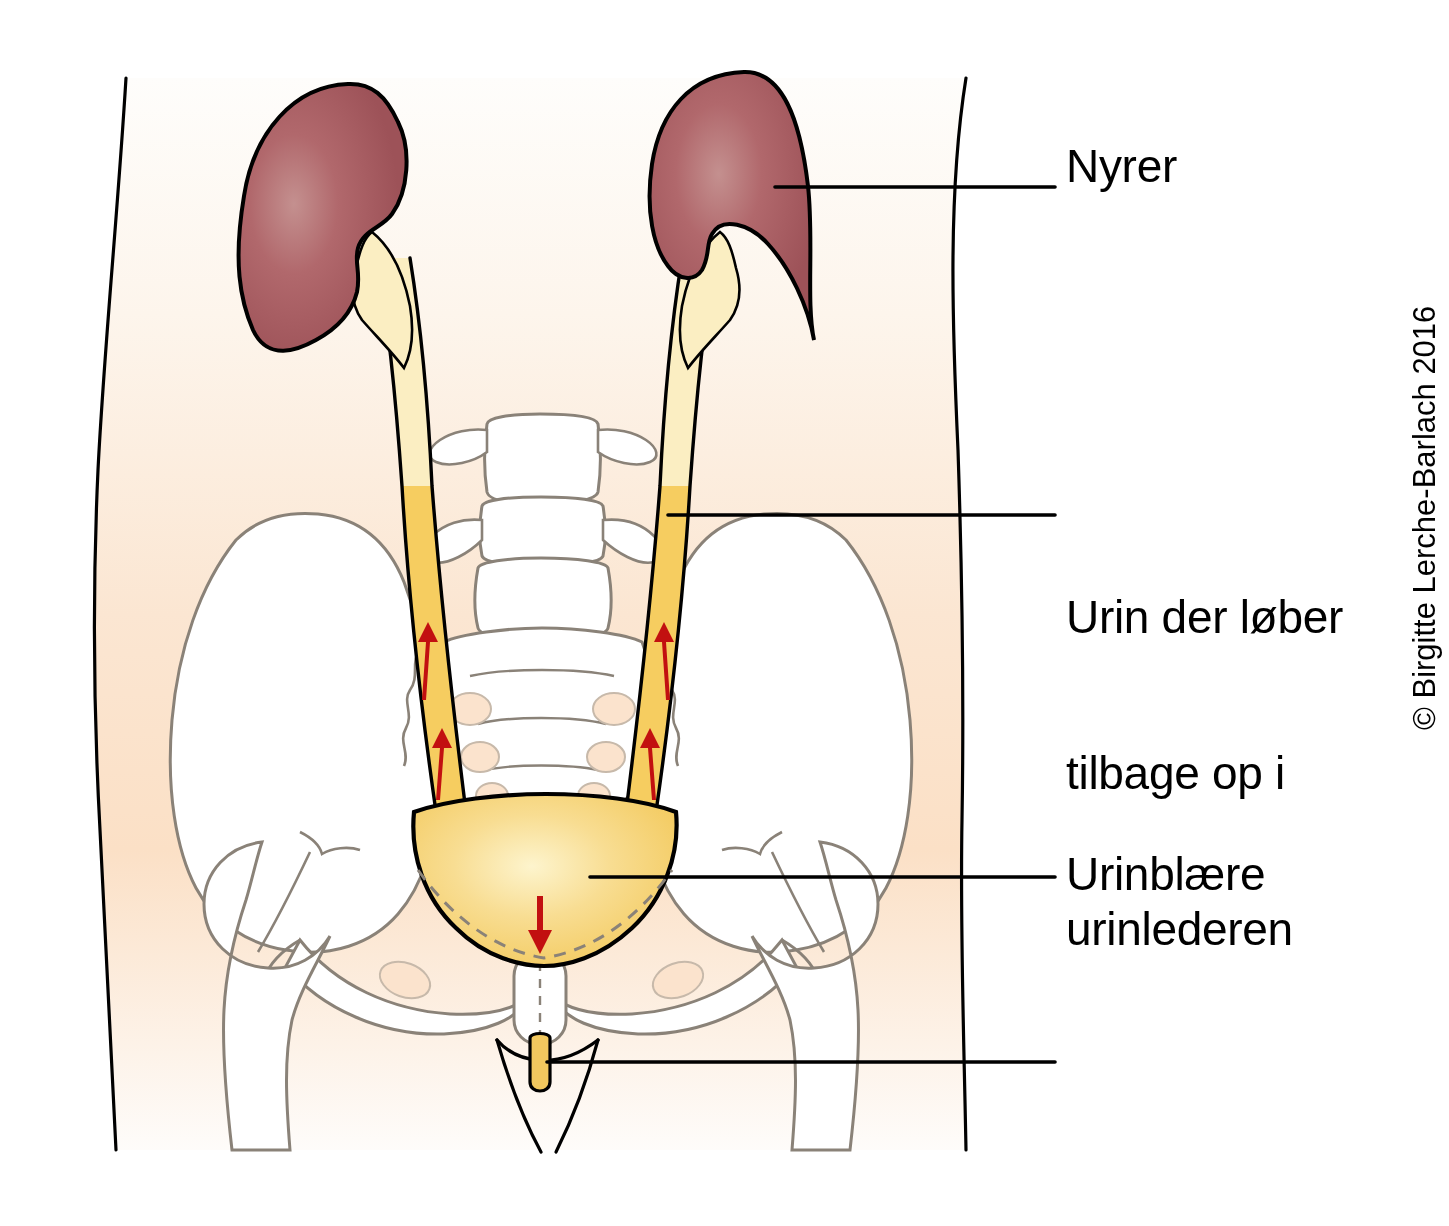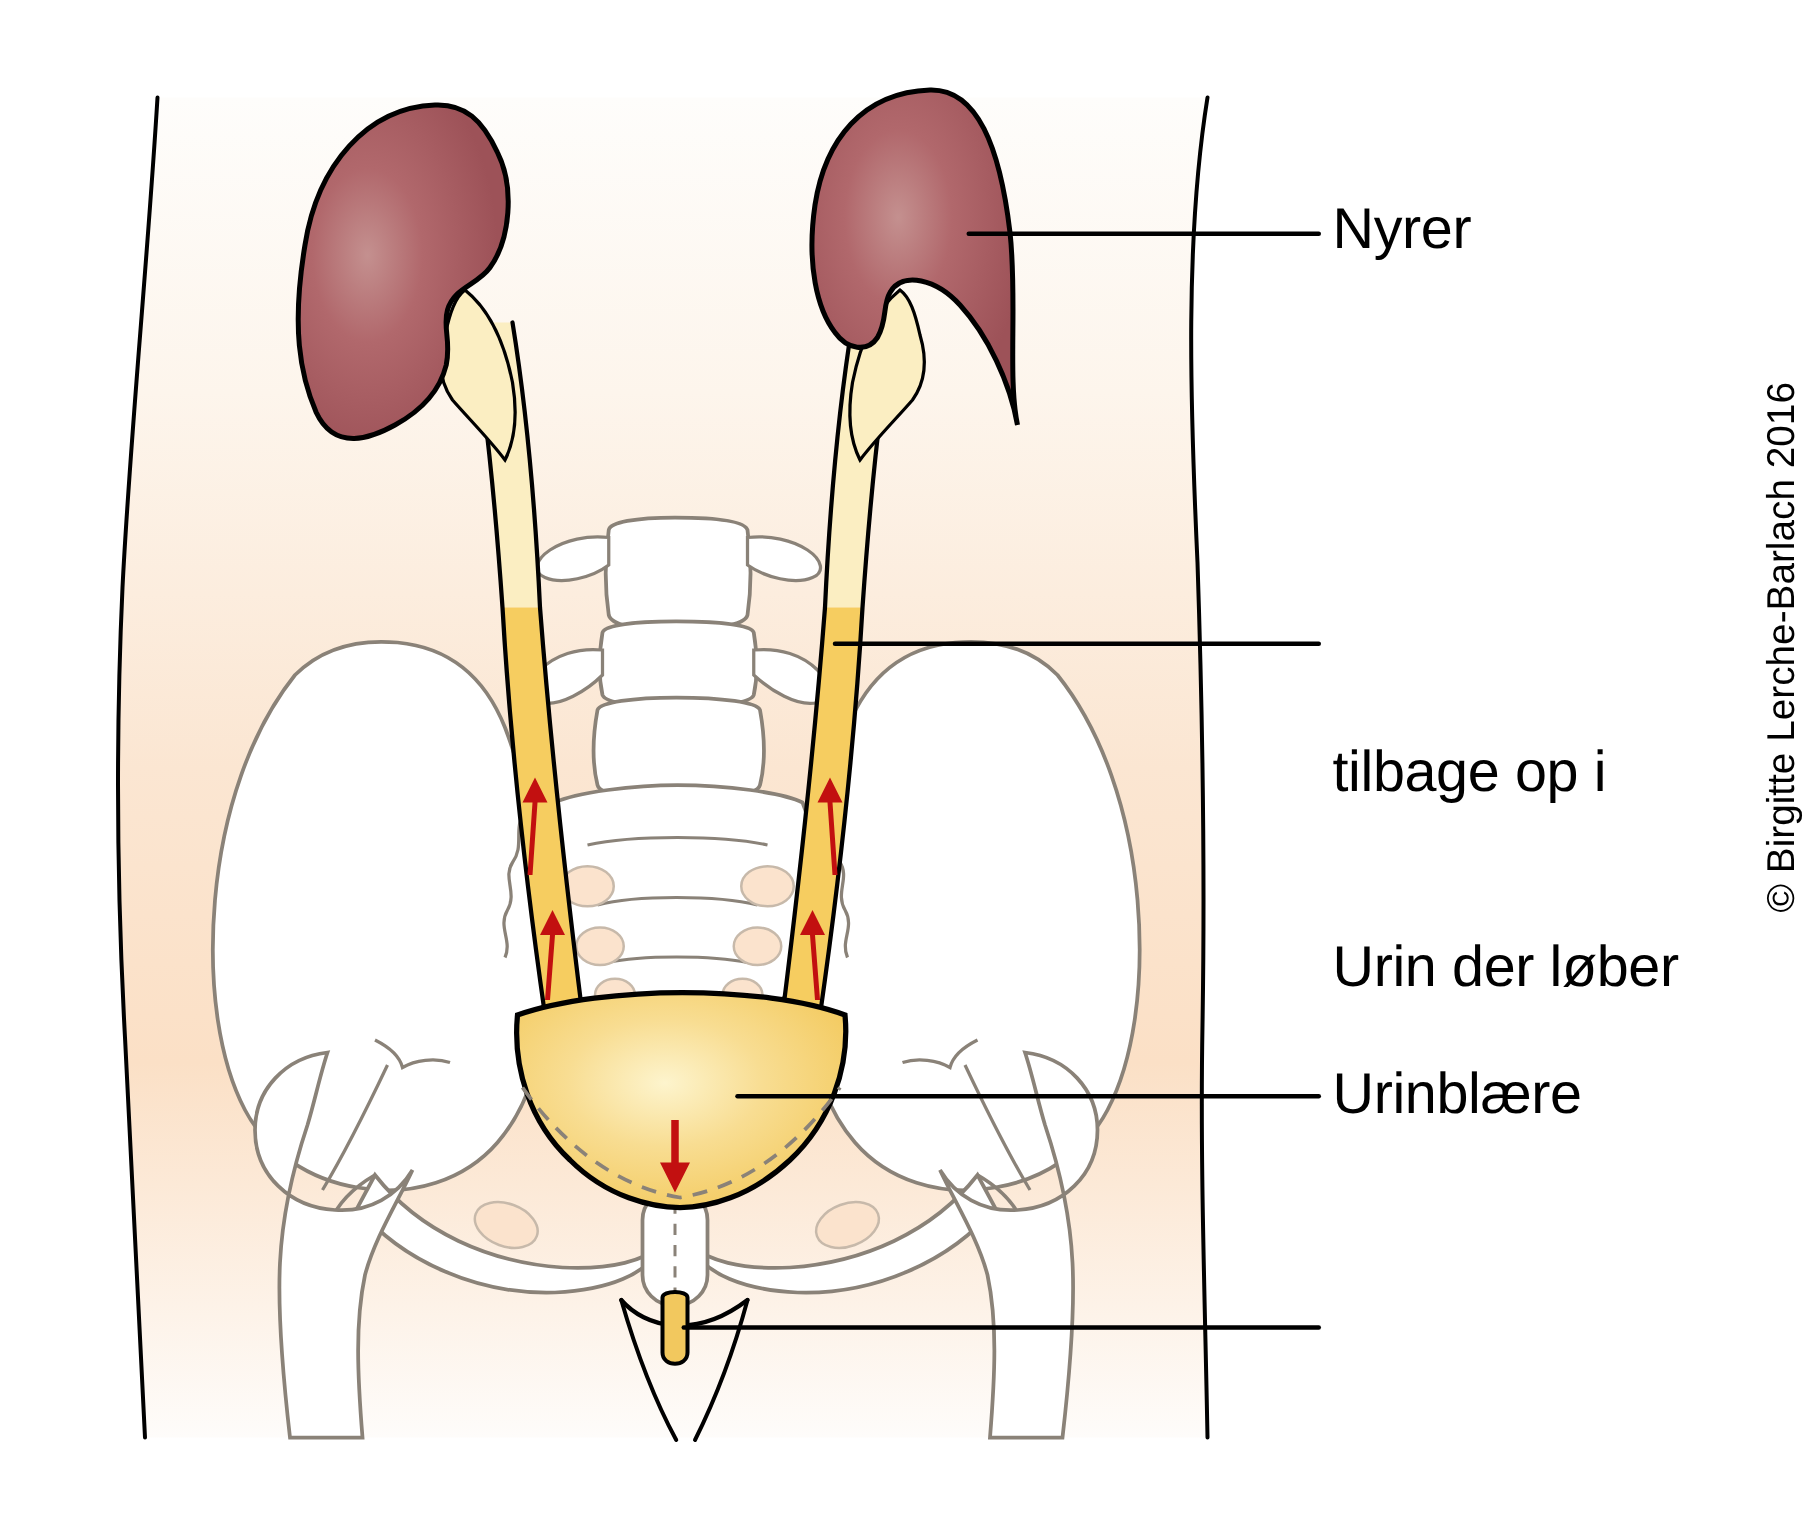--- a/index.html
+++ b/index.html
@@ -33,7 +33,7 @@
     white-space: pre;
     letter-spacing: -0.3px;
   }
-  #label-nyrer { left: 1066px; top: 156px; }
+  #label-nyrer { left: 1066px; top: 140px; }
   #label-reflux { left: 1066px; top: 487px; }
   #label-bladder { left: 1066px; top: 848px; }
   #label-urethra { left: 1066px; top: 1028px; }

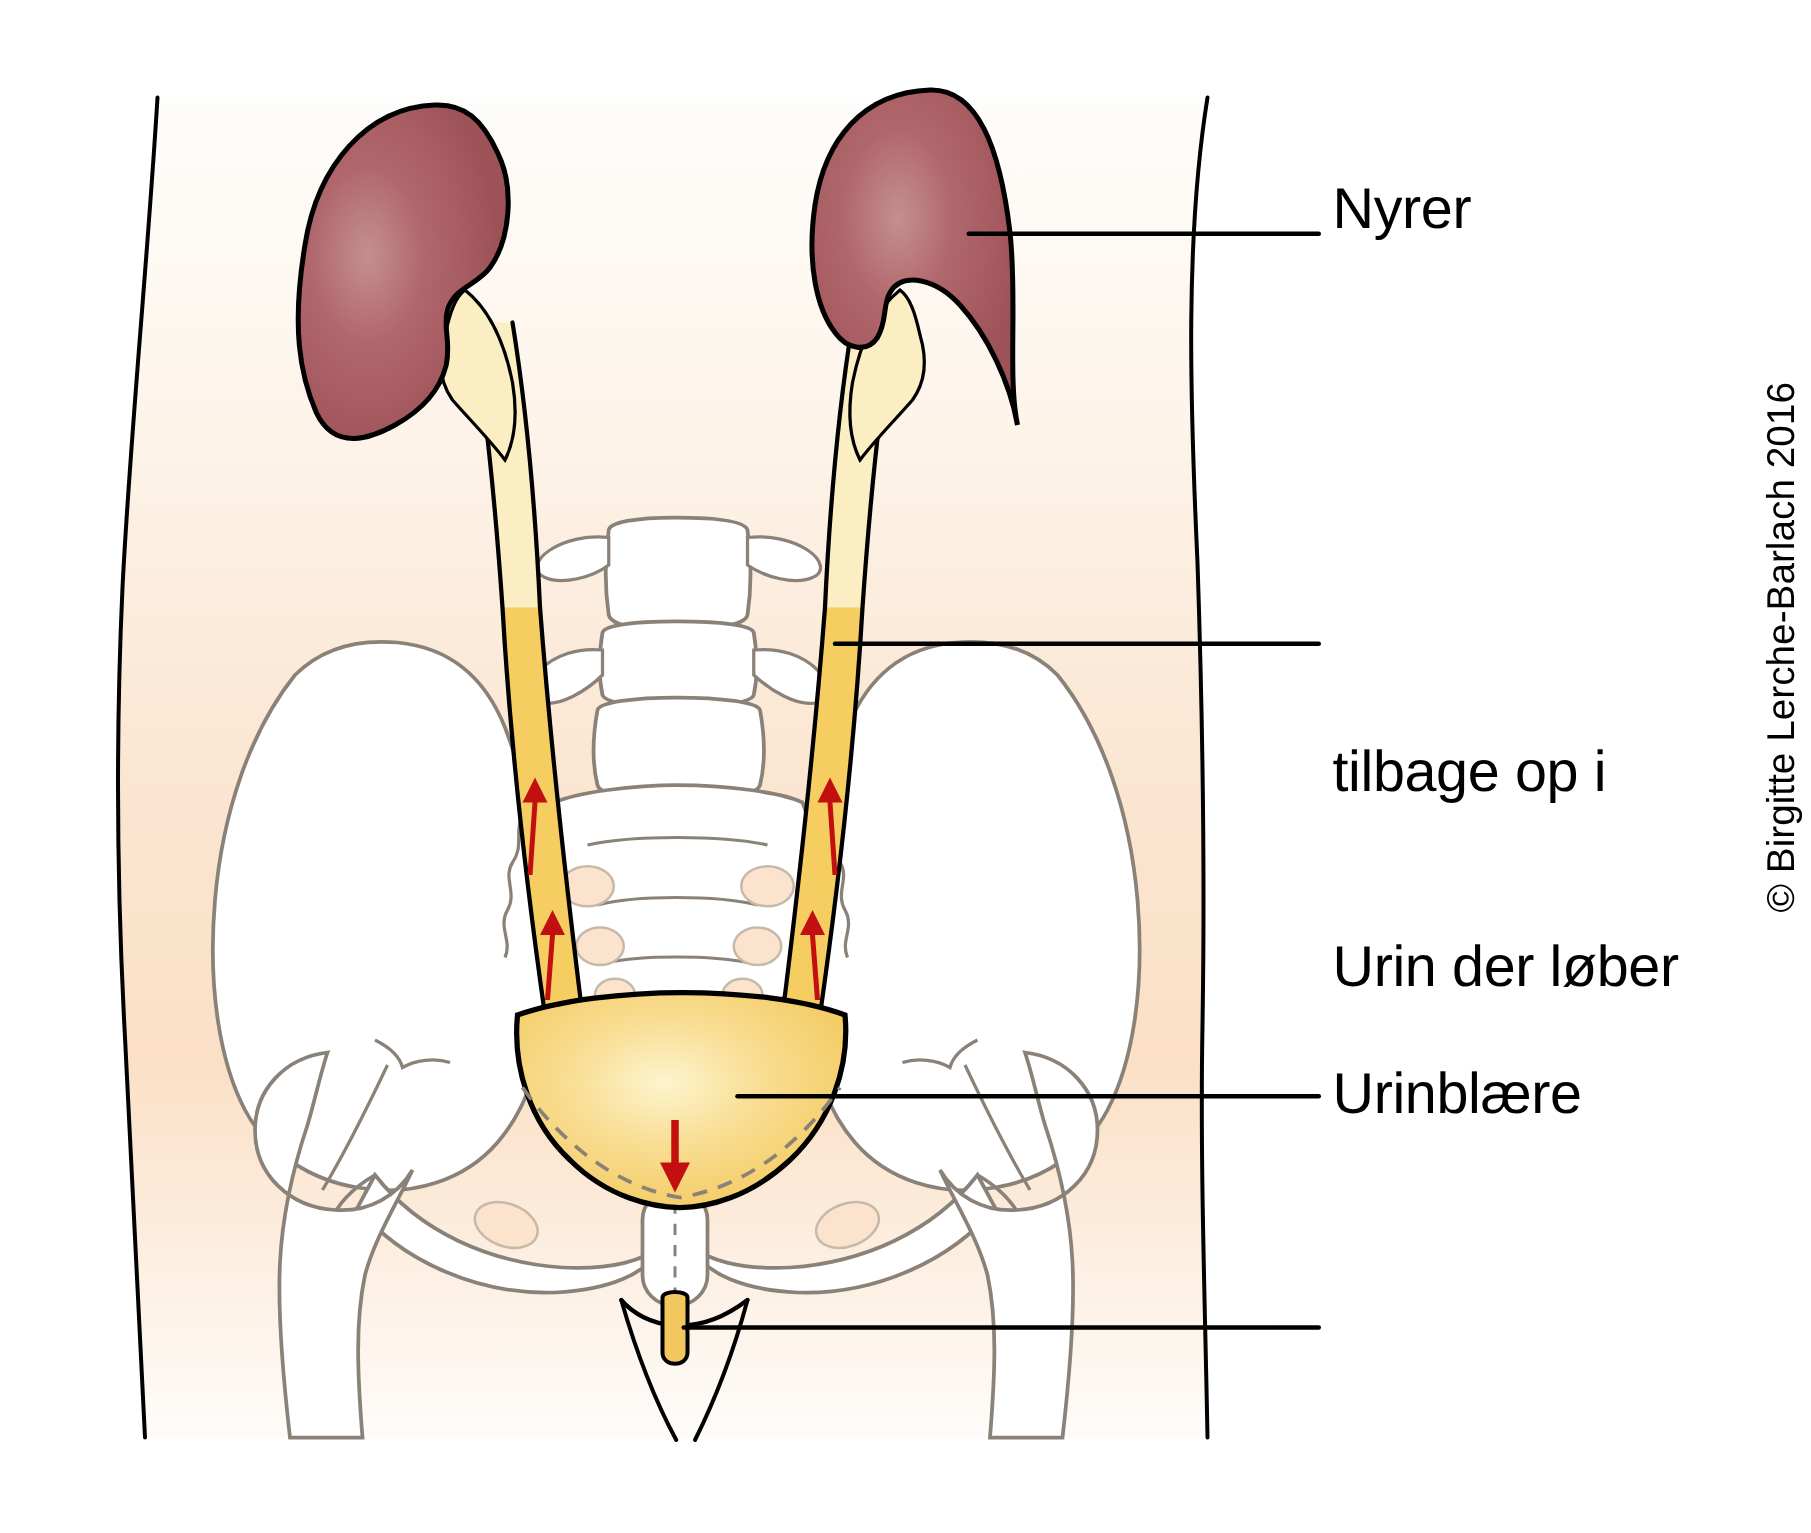--- a/index.html
+++ b/index.html
@@ -264,8 +264,8 @@
   <div class="label-text" id="label-nyrer">Nyrer</div>
 
   <div class="label-text" id="label-reflux">
+    <div>Urin der løber</div>
     <div>tilbage op i</div>
-    <div>Urin der løber</div>
   </div>
 
   <div class="label-text" id="label-bladder">Urinblære</div>

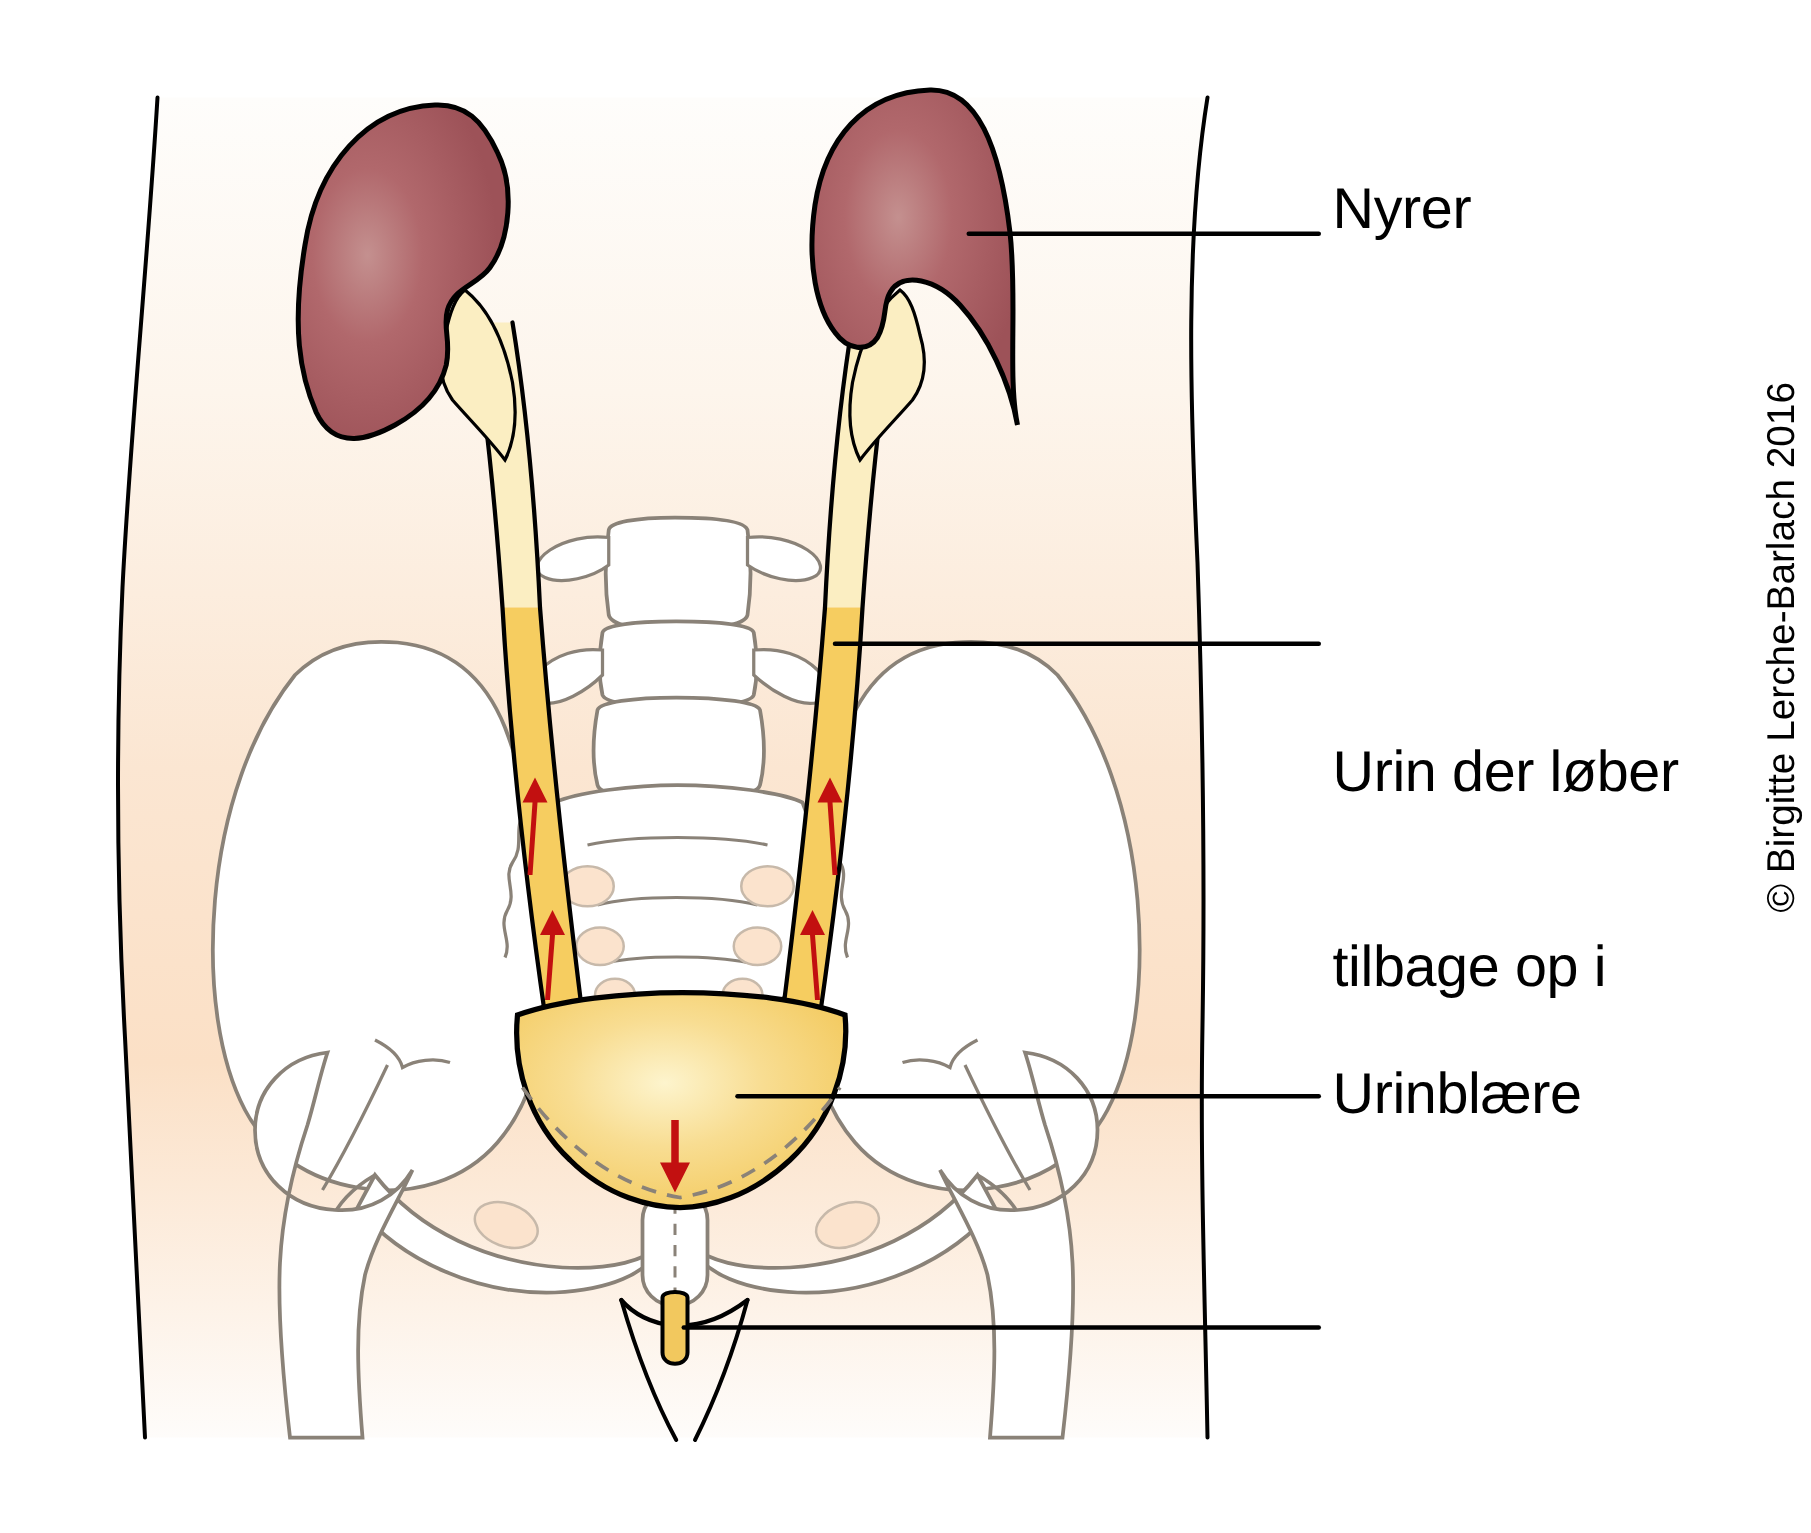--- a/index.html
+++ b/index.html
@@ -266,6 +266,7 @@
   <div class="label-text" id="label-reflux">
     <div>Urin der løber</div>
     <div>tilbage op i</div>
+    <div>urinlederen</div>
   </div>
 
   <div class="label-text" id="label-bladder">Urinblære</div>

